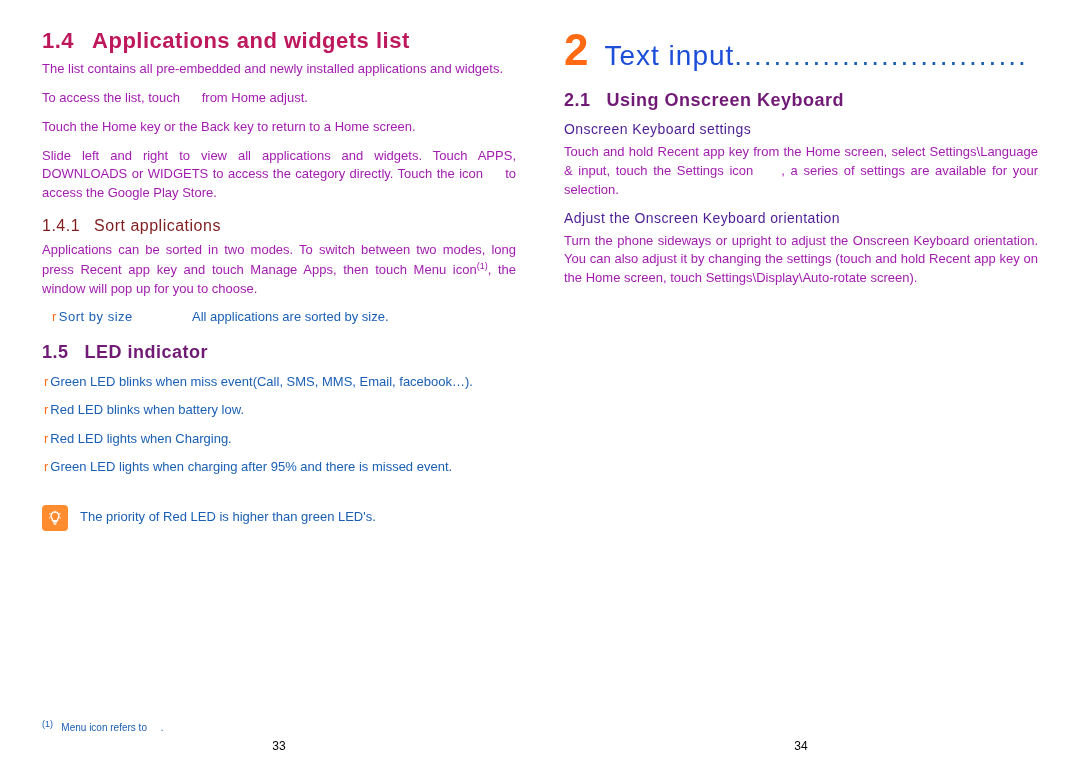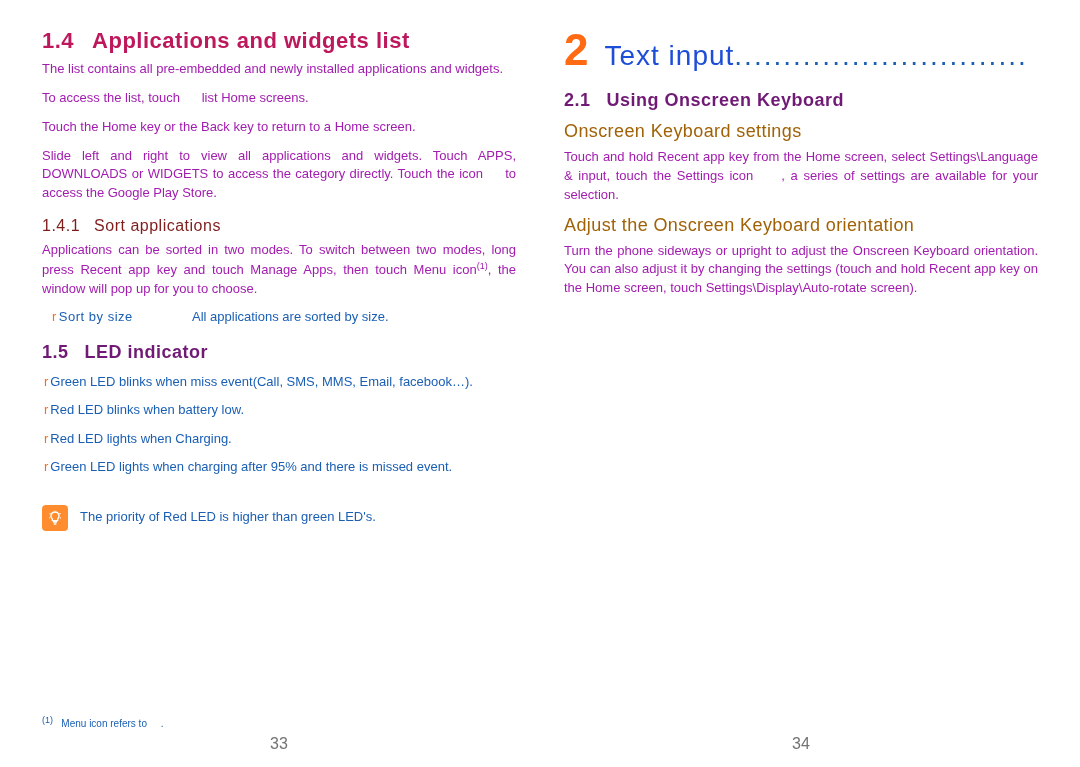--- a/index.html
+++ b/index.html
@@ -147,7 +147,7 @@
     <p class="body">
       <span>To access the list, touch </span>
       <span>&nbsp;&nbsp;&nbsp;&nbsp;</span>
-      <span> list Home screens.</span>
+      <span> from Home adjust.</span>
     </p>
 
     <p class="body">Touch the Home key or the Back key to return to a Home screen.</p>

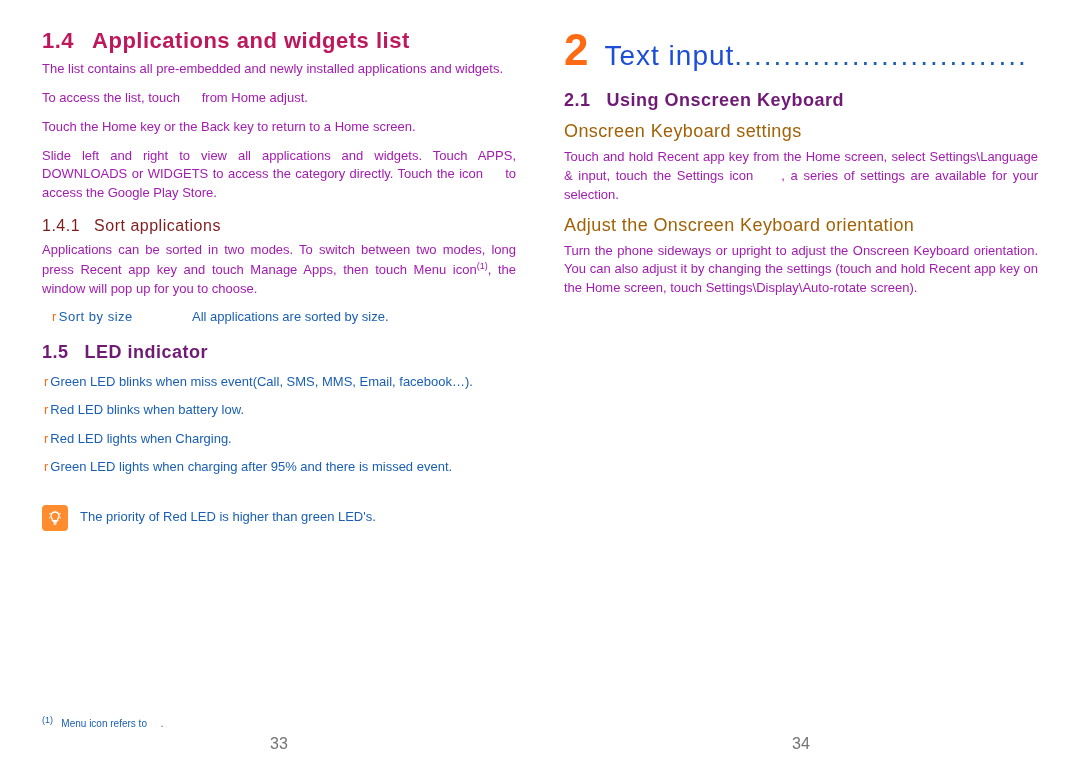--- a/index.html
+++ b/index.html
@@ -124,8 +124,8 @@
     padding-top: 6px;
   }
   .subh {
-    font-size: 18px;
-    color: #a16207;
+    font-size: 14px;
+    color: #4c1d95;
     margin: 10px 0 6px 0;
     letter-spacing: 0.4px;
   }

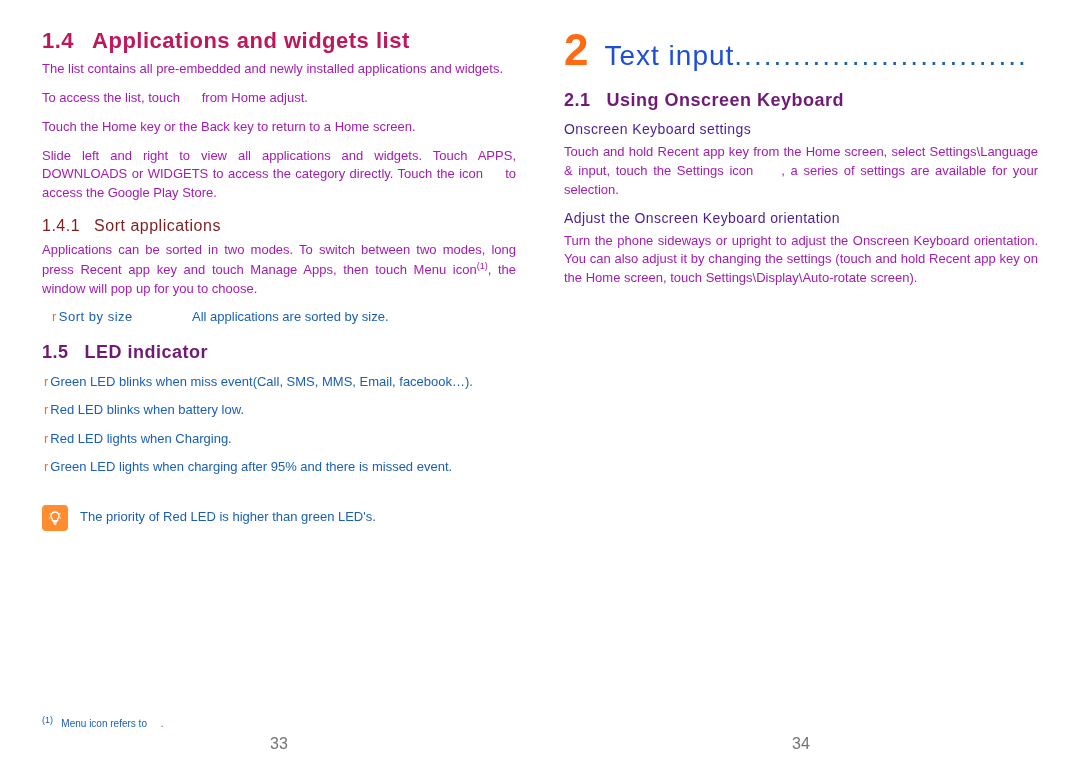--- a/index.html
+++ b/index.html
@@ -119,8 +119,8 @@
   .footnote sup { font-size: 9px; }
   .pagenum {
     text-align: center;
-    font-size: 16px;
-    color: #737373;
+    font-size: 12px;
+    color: #000000;
     padding-top: 6px;
   }
   .subh {

